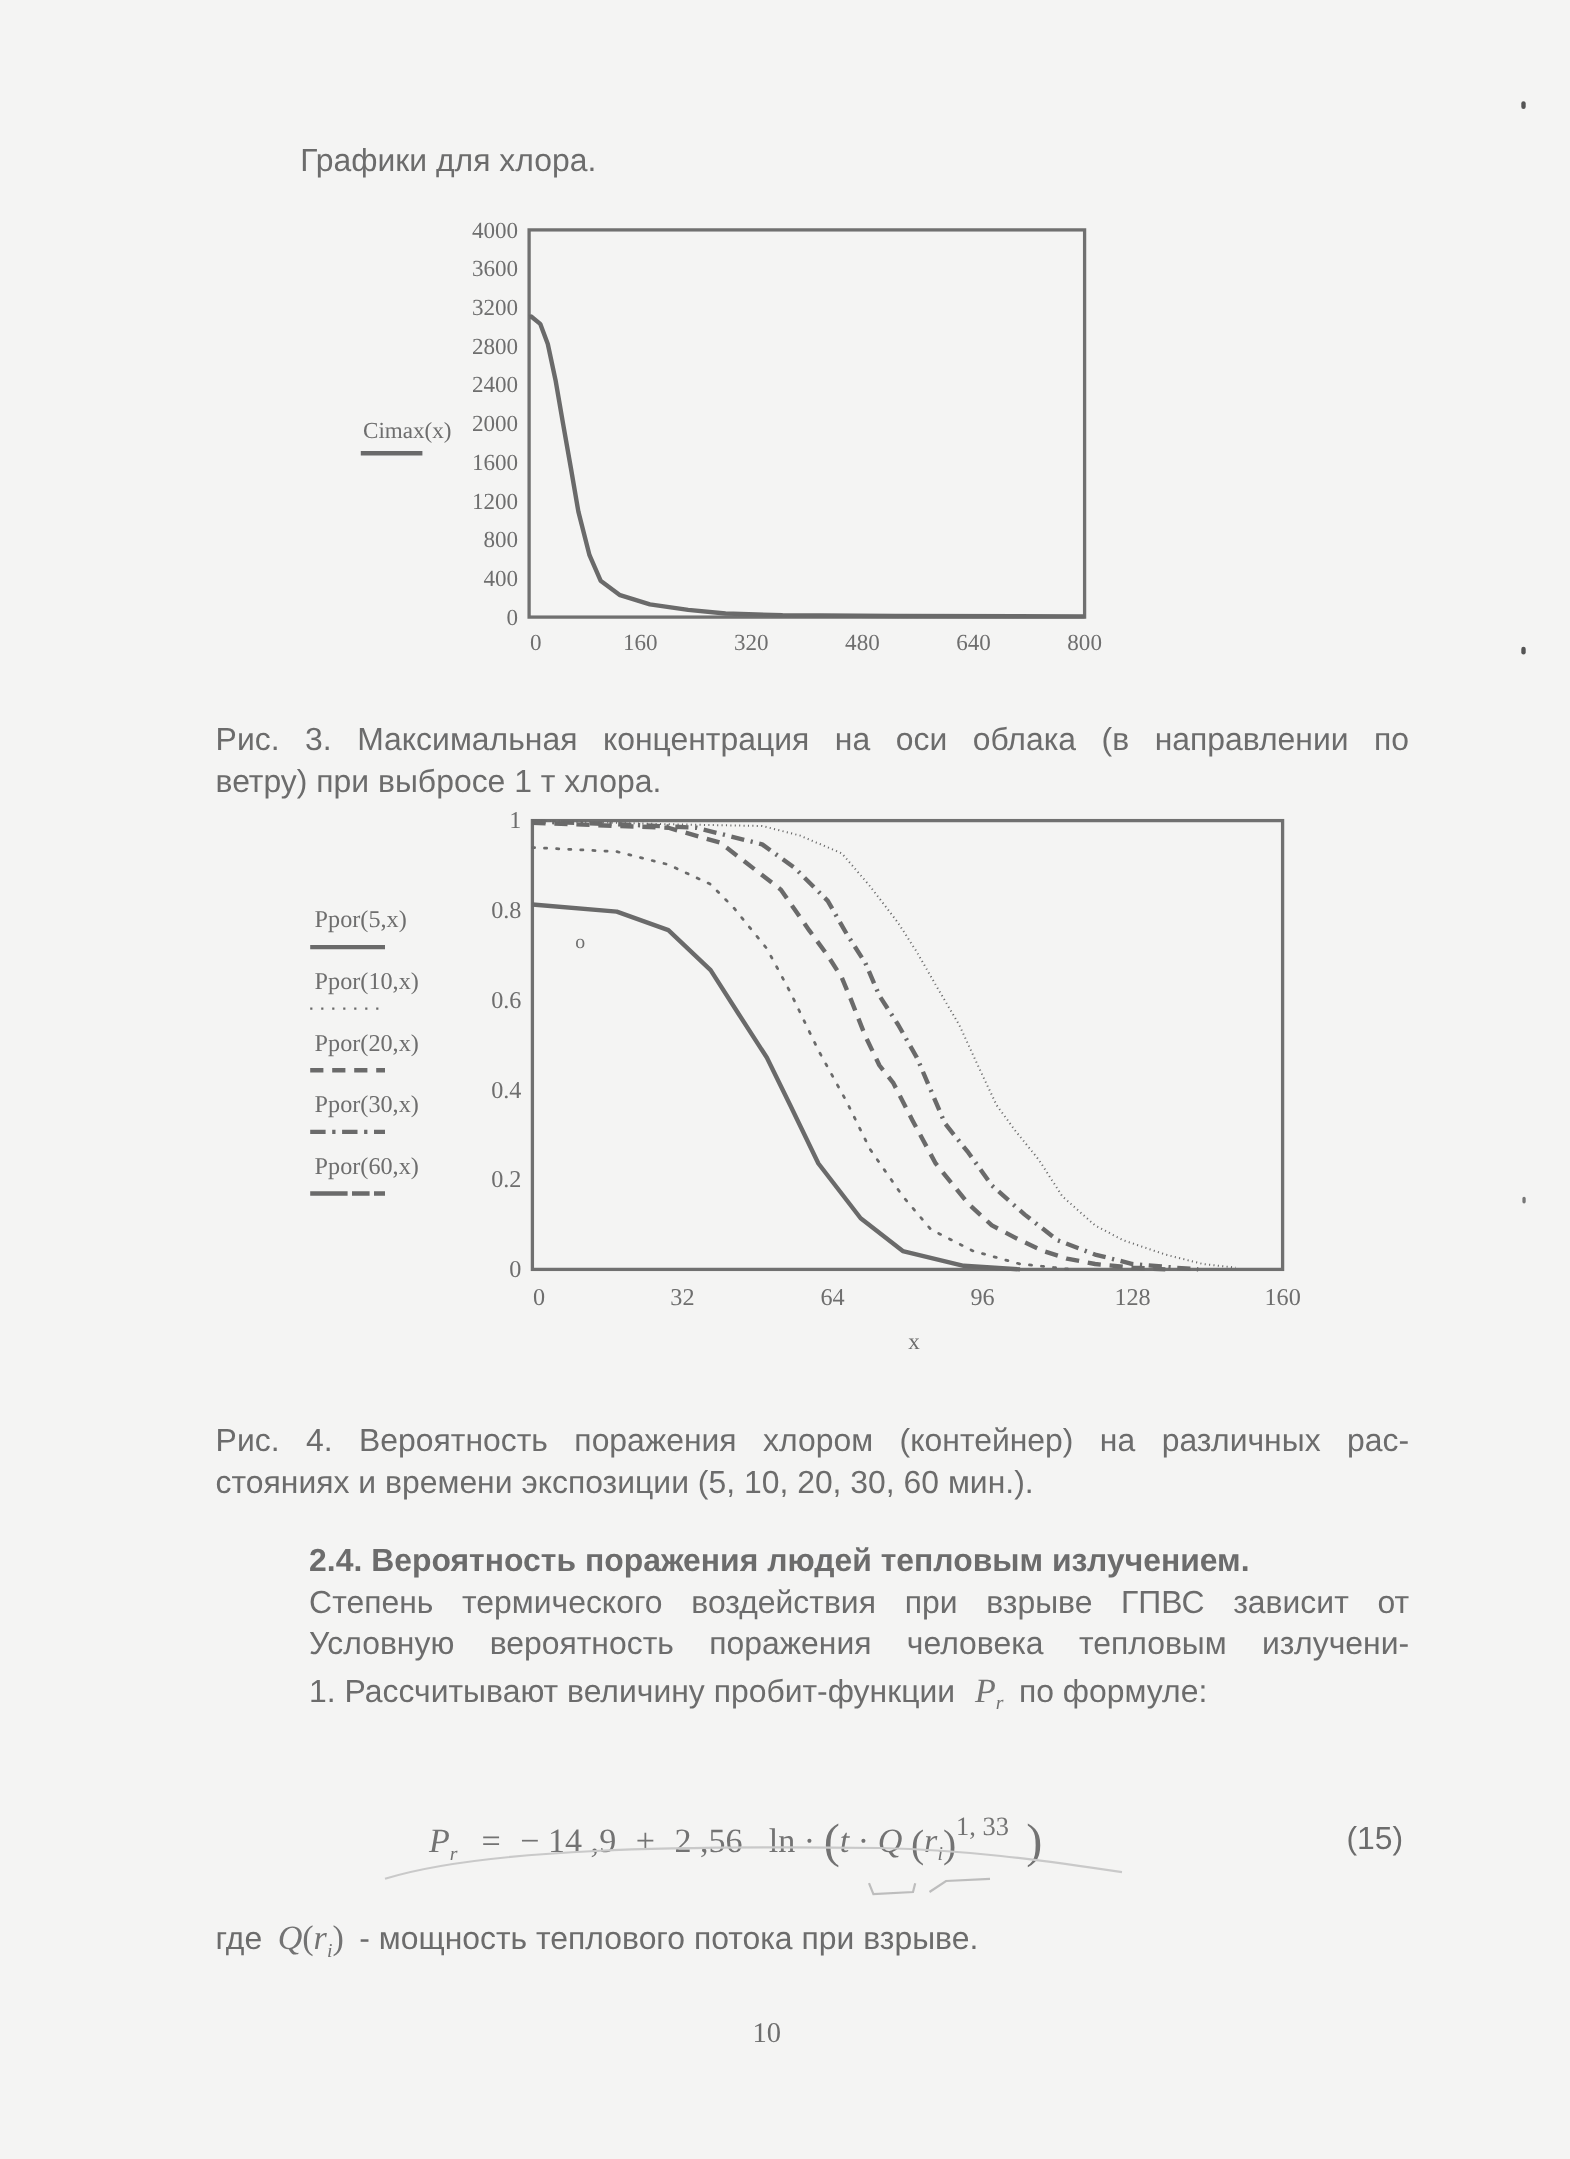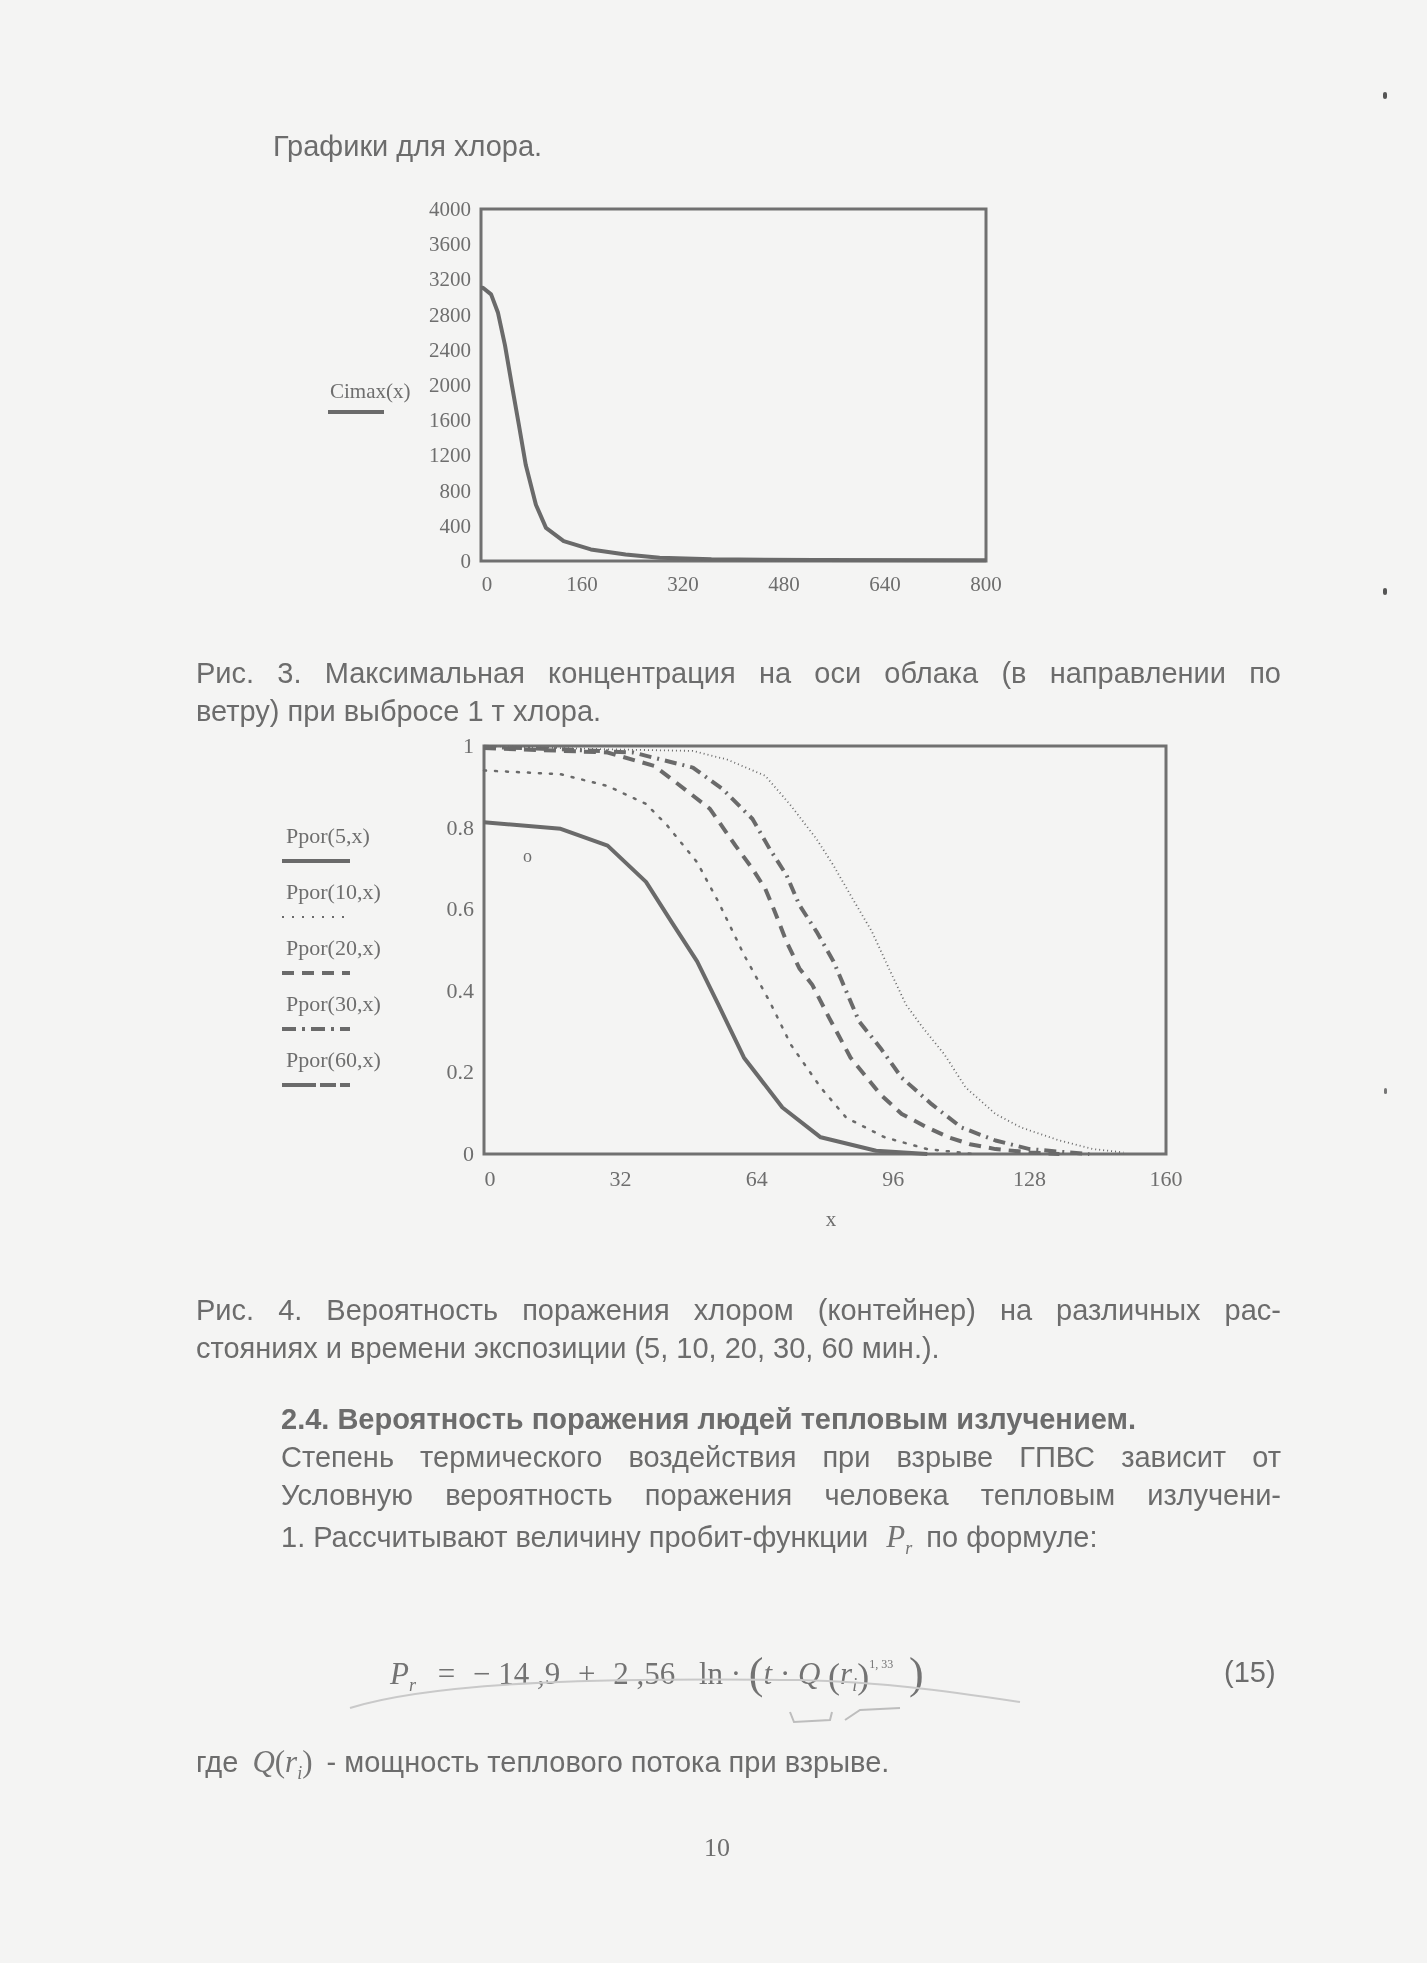--- a/index.html
+++ b/index.html
@@ -18,7 +18,7 @@
   .formula { font-family:"Liberation Serif", serif; font-size:31px; color:#737373; }
   .formula i { font-style:italic; }
   .sub { font-size:18px; vertical-align:-7px; font-style:italic; }
-  .sup { font-size:12px; vertical-align:16px; }
+  .sup { font-size:24px; vertical-align:16px; }
   .bigparen { font-size:44px; vertical-align:-4px; font-weight:lighter; }
 </style>
 </head>

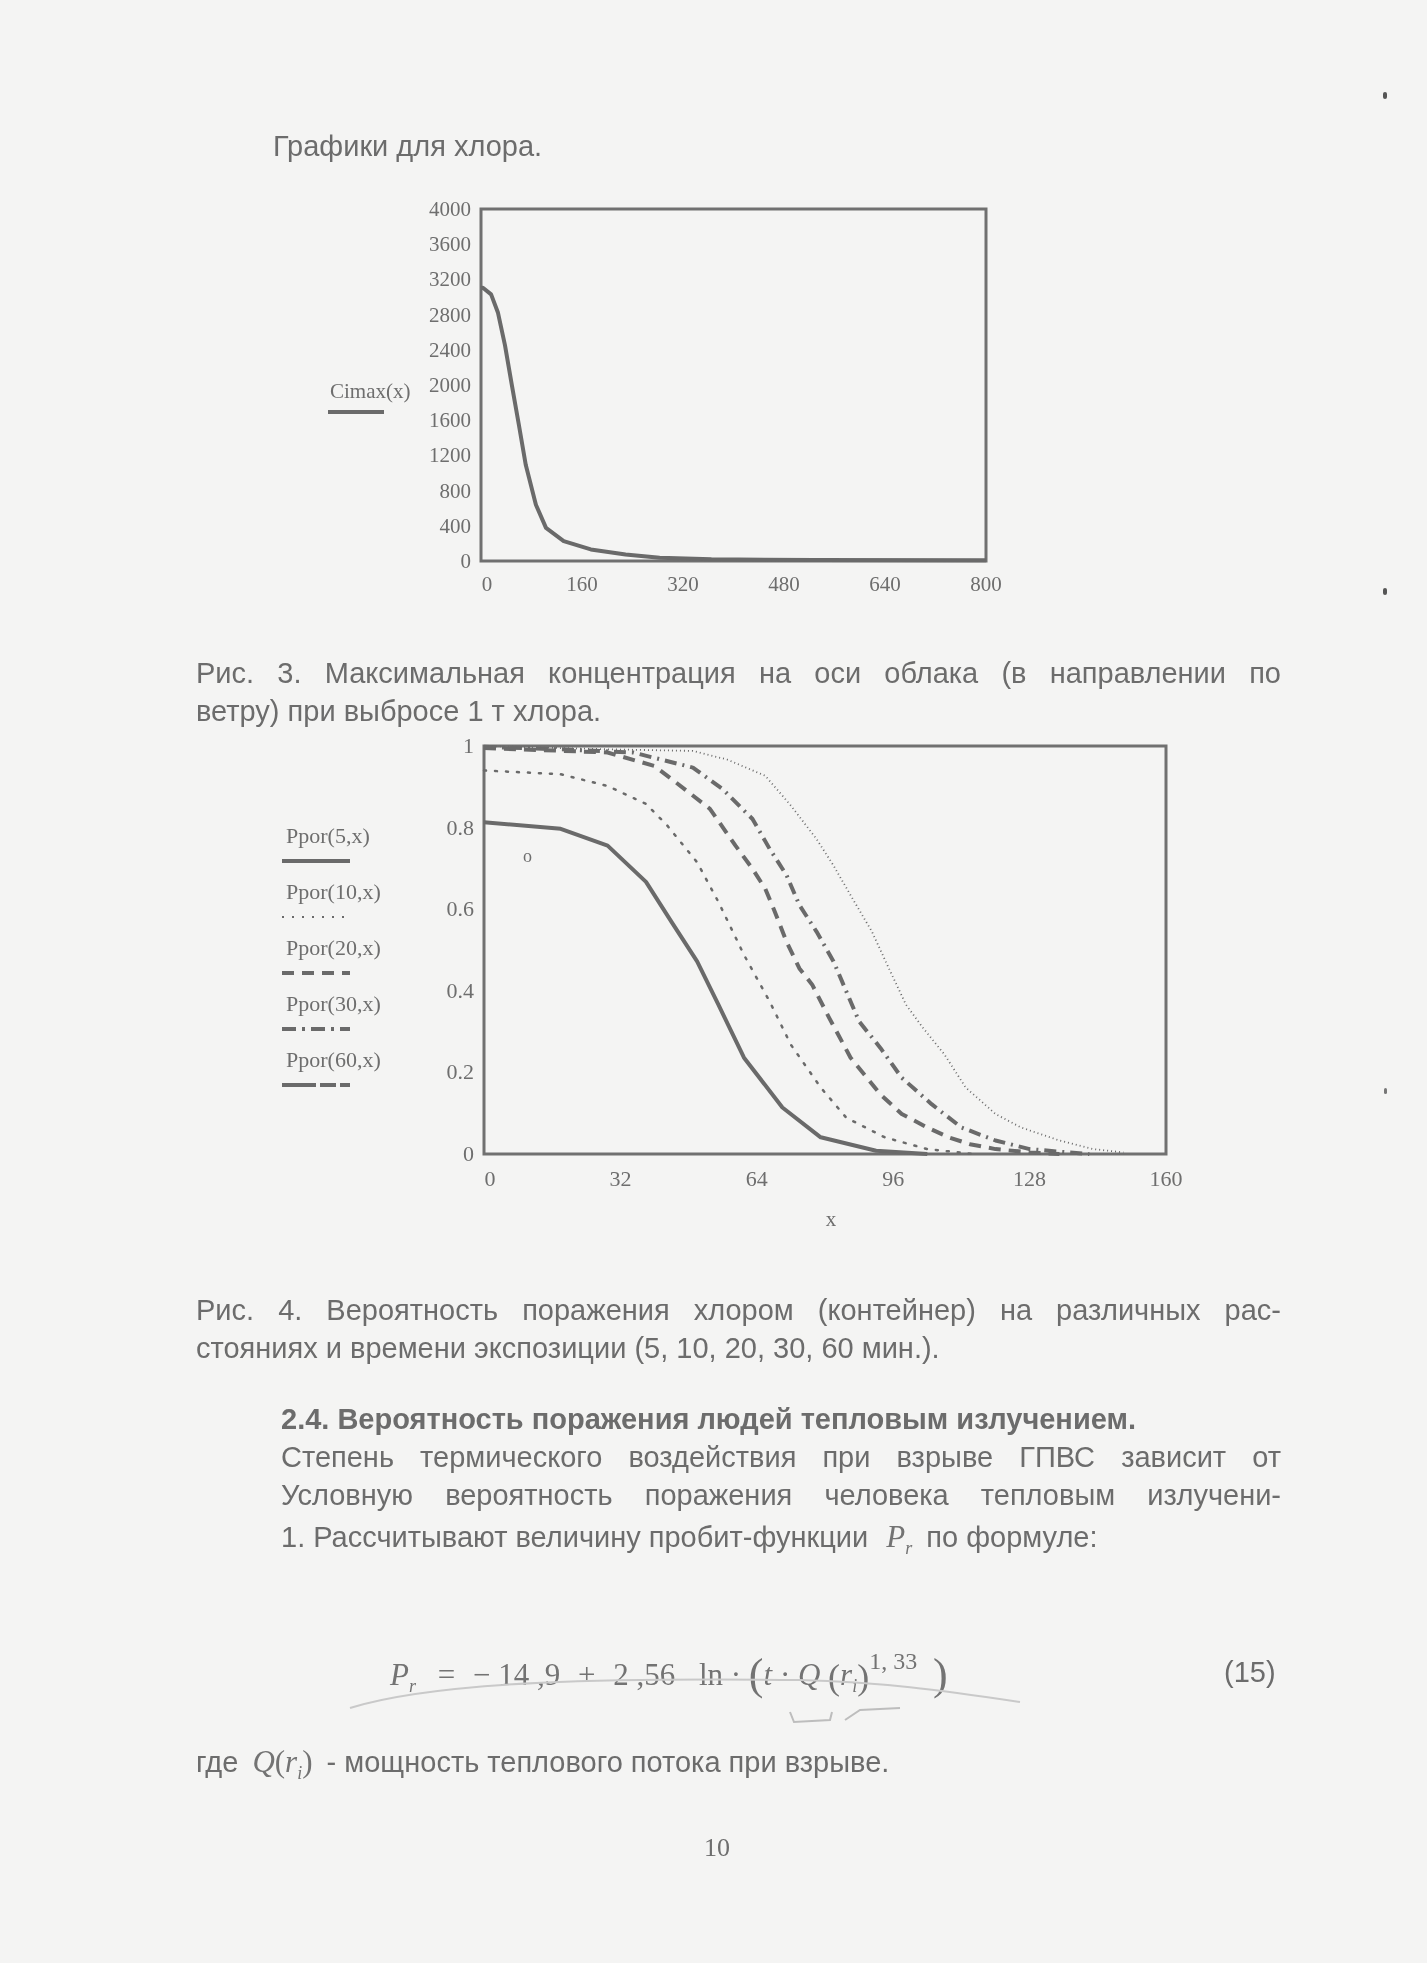--- a/index.html
+++ b/index.html
@@ -144,7 +144,7 @@
   <span style="margin-left:6px;">- мощность теплового потока при взрыве.</span>
 </div>
 
-<div class="abs serif" style="left:704px; top:1833px; font-size:26px; color:#6e6e6e;">10</div>
+<div class="abs serif" style="left:684px; top:1833px; font-size:26px; color:#6e6e6e;">10</div>
 
 <div class="abs" style="left:1383px; top:92px; width:4px; height:7px; background:#555; border-radius:2px;"></div>
 <div class="abs" style="left:1383px; top:588px; width:4px; height:7px; background:#555; border-radius:2px;"></div>

